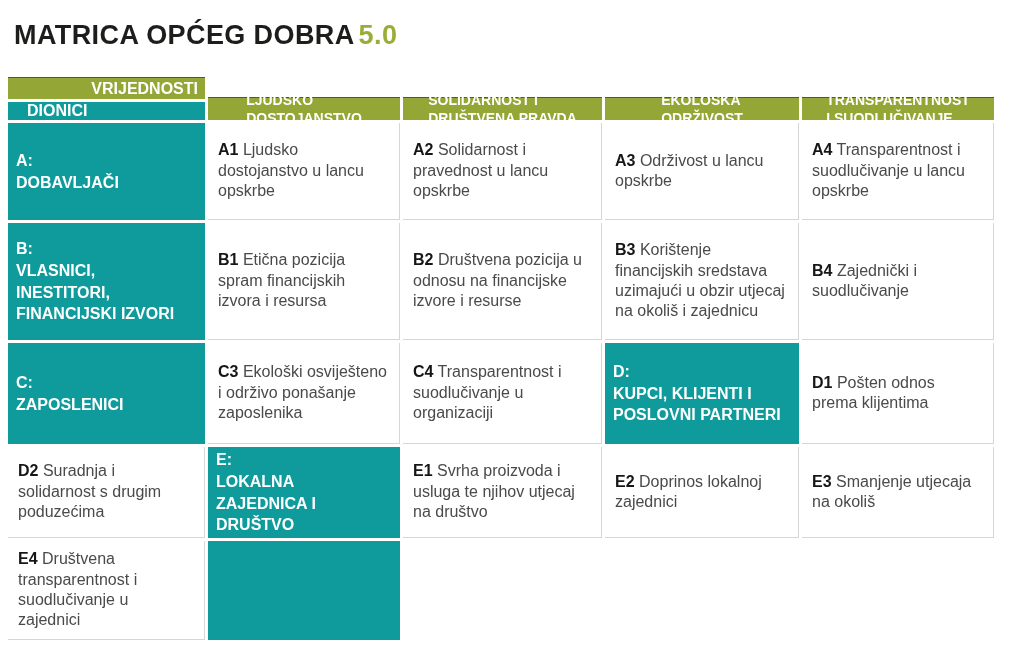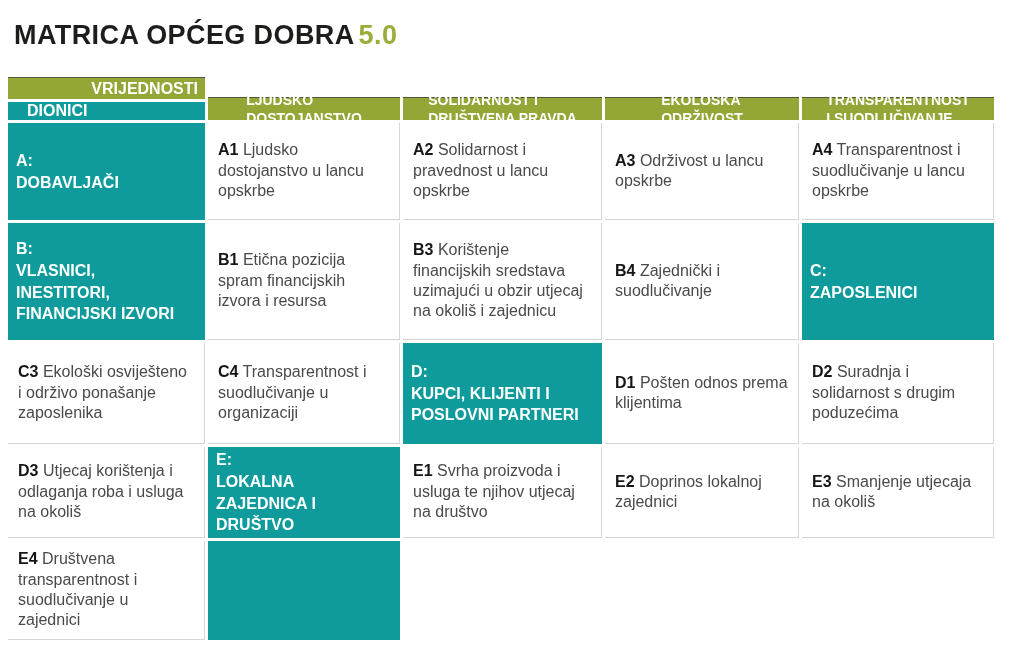--- a/index.html
+++ b/index.html
@@ -112,6 +112,9 @@
       <p><span class="code">B1</span> <span>Etična pozicija spram financijskih izvora i resursa</span></p>
     </div>
   <div class="cell">
+      <p><span class="code">B2</span> <span>Društvena pozicija u odnosu na financijske izvore i resurse</span></p>
+    </div>
+  <div class="cell">
       <p><span class="code">B3</span> <span>Korištenje financijskih sredstava uzimajući u obzir utjecaj na okoliš i zajednicu</span></p>
     </div>
   <div class="cell">

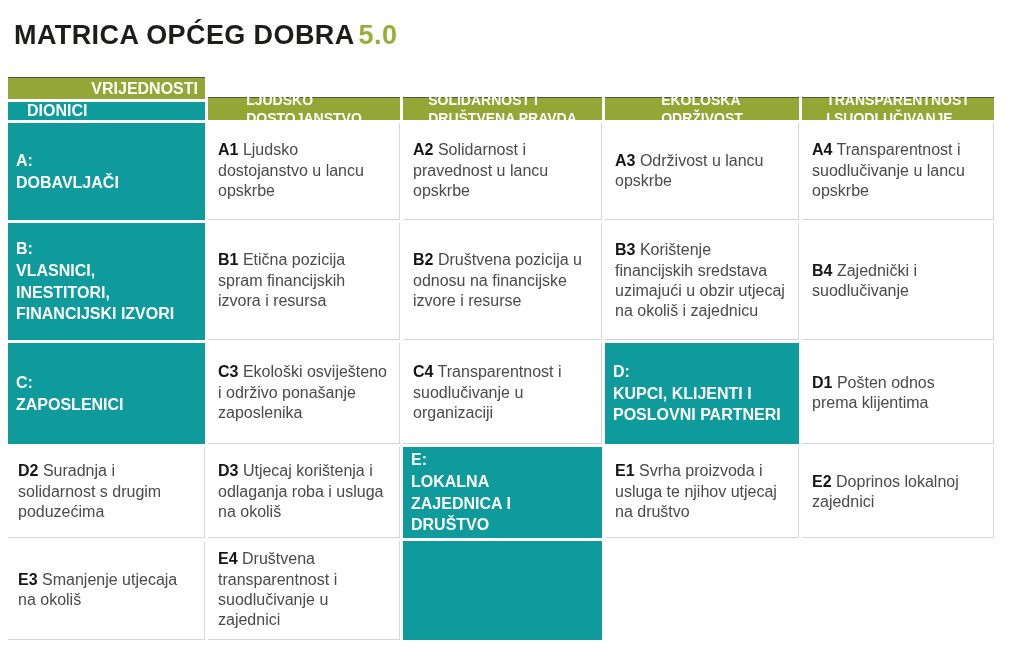--- a/index.html
+++ b/index.html
@@ -139,9 +139,6 @@
   <div class="cell">
       <p><span class="code">D2</span> <span>Suradnja i solidarnost s drugim poduzećima</span></p>
     </div>
-  <div class="cell">
-      <p><span class="code">D3</span> <span>Utjecaj korištenja i odlaganja roba i usluga na okoliš</span></p>
-    </div>
 
   <div class="stake">E:
 LOKALNA

